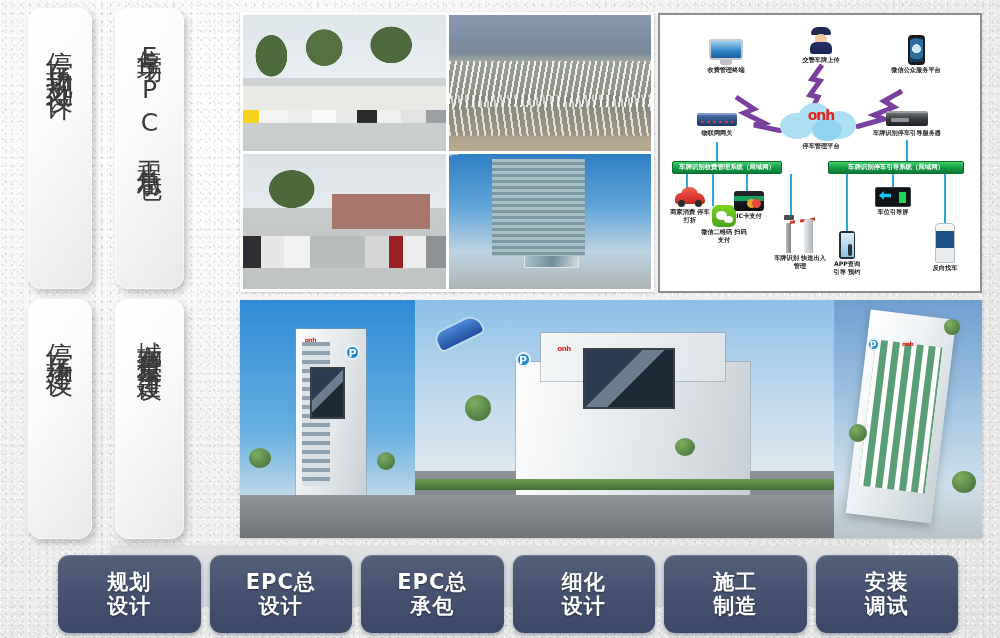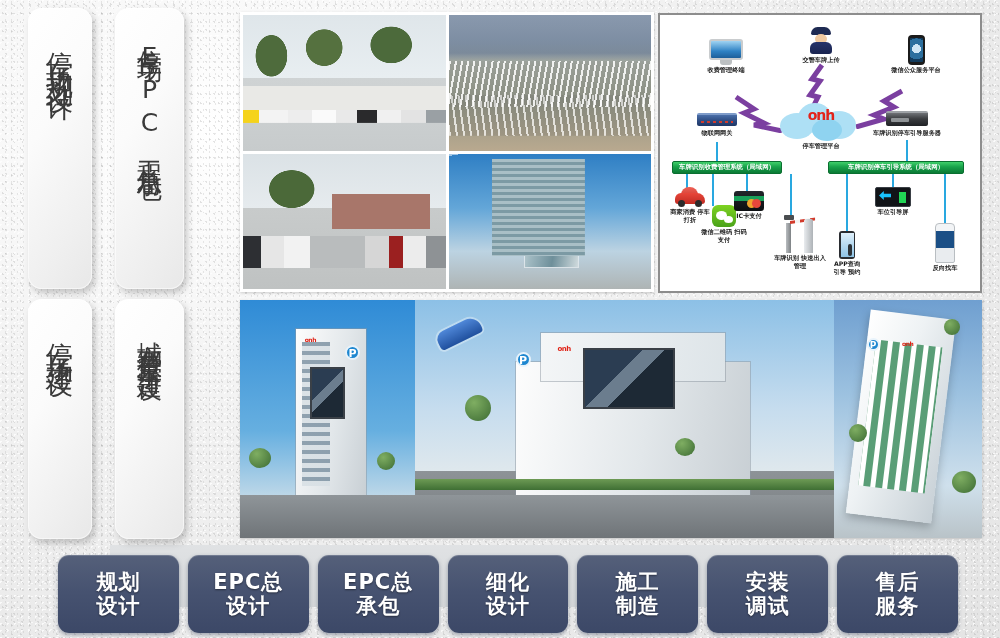--- a/index.html
+++ b/index.html
@@ -704,10 +704,6 @@
       <span class="l1">安装</span>
       <span class="l2">调试</span>
     </div>
-    <div class="pbtn">
-      <span class="l1">售后</span>
-      <span class="l2">服务</span>
-    </div>
   </div>
 
 </div>

